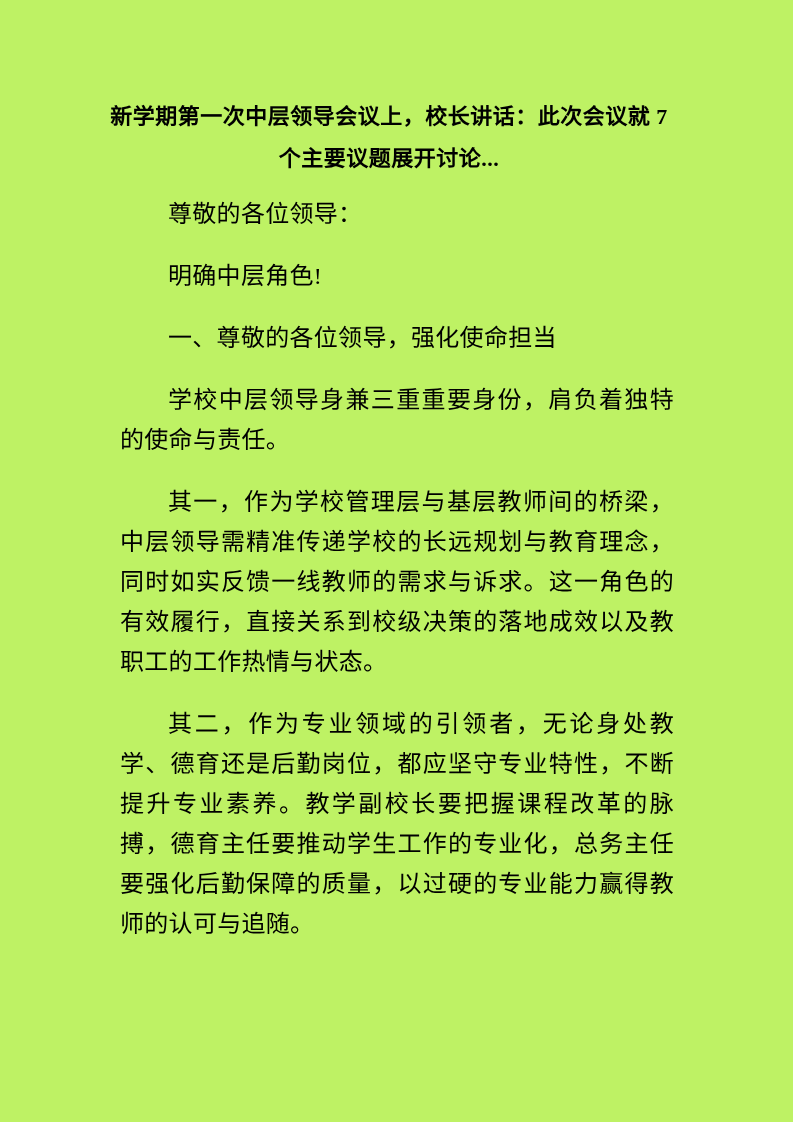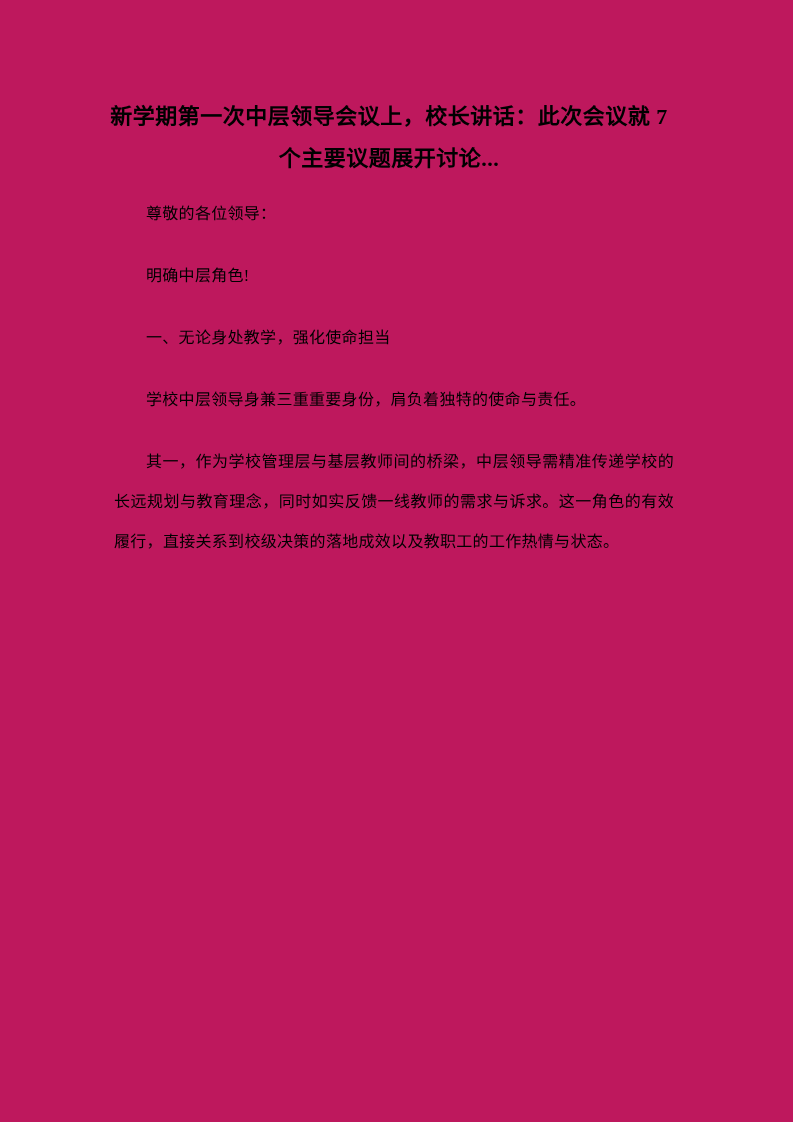--- a/index.html
+++ b/index.html
@@ -12,7 +12,7 @@
     width: 793px;
     height: 1122px;
     margin: 0 auto;
-    background: #be185d;
+    background: #bef264;
     box-sizing: border-box;
     padding: 96px 119px 0 104px; 
     color: #000000;

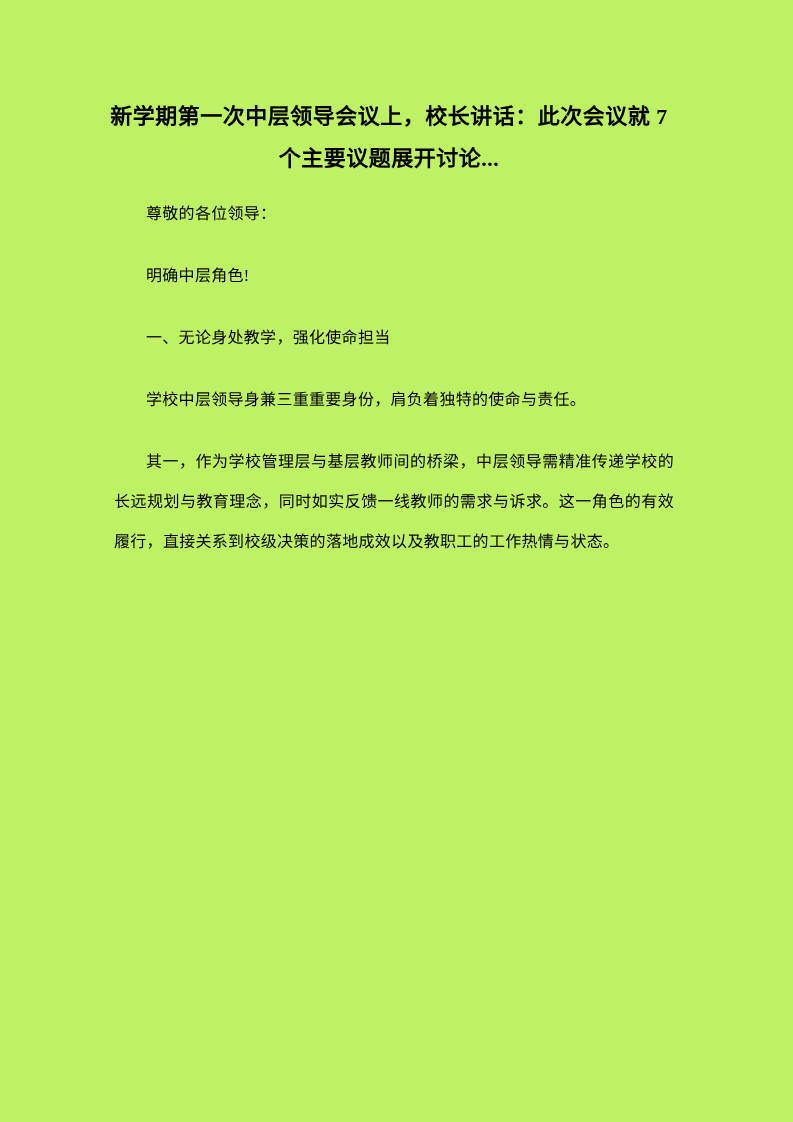--- a/index.html
+++ b/index.html
@@ -28,9 +28,9 @@
     letter-spacing: 0.5px;
   }
   .para {
-    font-size: 16px;
+    font-size: 24px;
     line-height: 40px;
-    margin: 0 0 22px 10px;
+    margin: 0 0 22px 16px;
     text-align: justify;
     text-indent: 2em;
     letter-spacing: 0.3px;

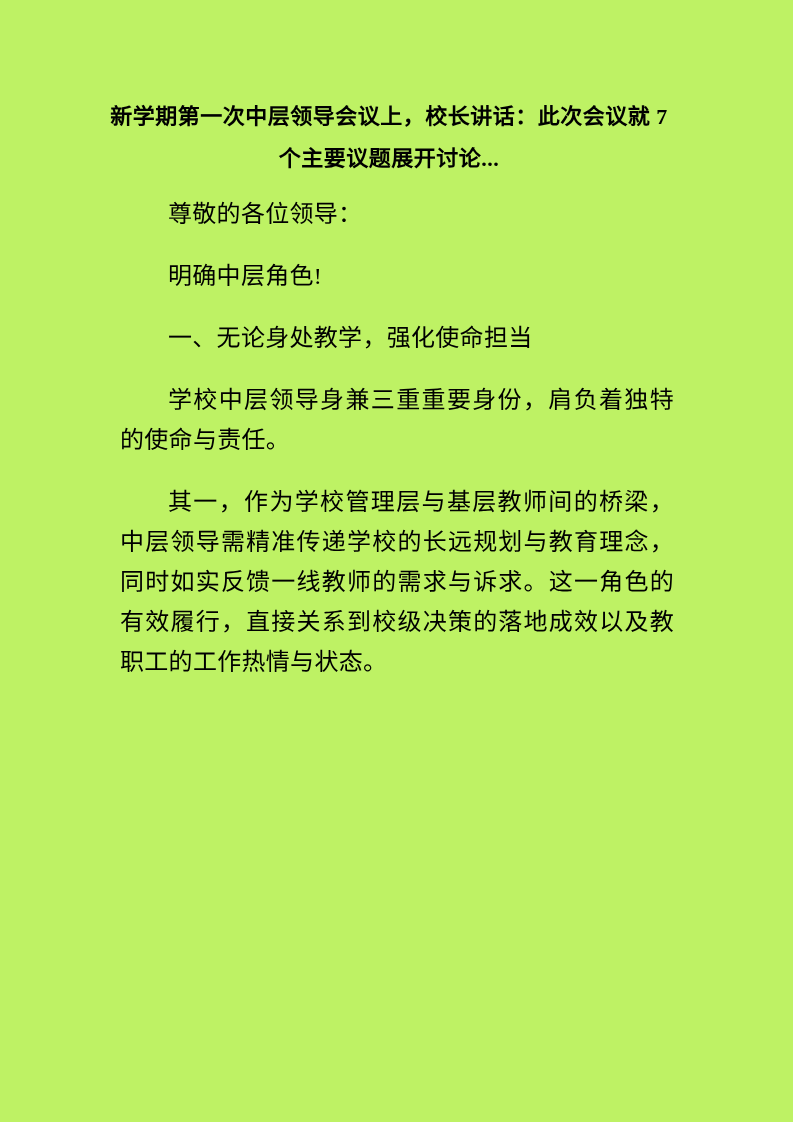--- a/index.html
+++ b/index.html
@@ -51,7 +51,7 @@
   <p class="para">明确中层角色!</p>
 
 
-  <p class="para section-heading">一、无论身处教学，强化使命担当</p>
+  <p class="para section-heading">一、尊敬的各位领导，强化使命担当</p>
 
   <p class="para">学校中层领导身兼三重重要身份，肩负着独特的使命与责任。</p>
 

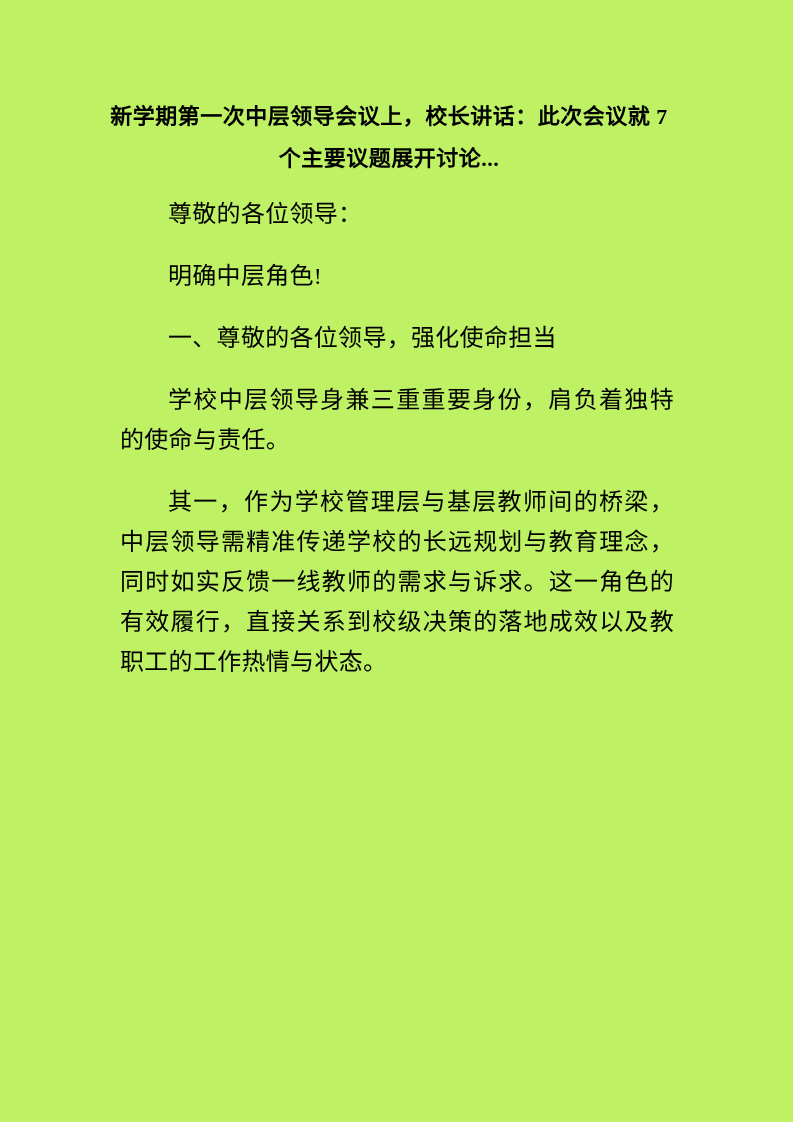--- a/index.html
+++ b/index.html
@@ -57,6 +57,7 @@
 
   <p class="para">其一，作为学校管理层与基层教师间的桥梁，中层领导需精准传递学校的长远规划与教育理念，同时如实反馈一线教师的需求与诉求。这一角色的有效履行，直接关系到校级决策的落地成效以及教职工的工作热情与状态。</p>
 
+  <p class="para">其二，作为专业领域的引领者，无论身处教学、德育还是后勤岗位，都应坚守专业特性，不断提升专业素养。教学副校长要把握课程改革的脉搏，德育主任要推动学生工作的专业化，总务主任要强化后勤保障的质量，以过硬的专业能力赢得教师的认可与追随。</p>
 </div>
 
 </body></html>

